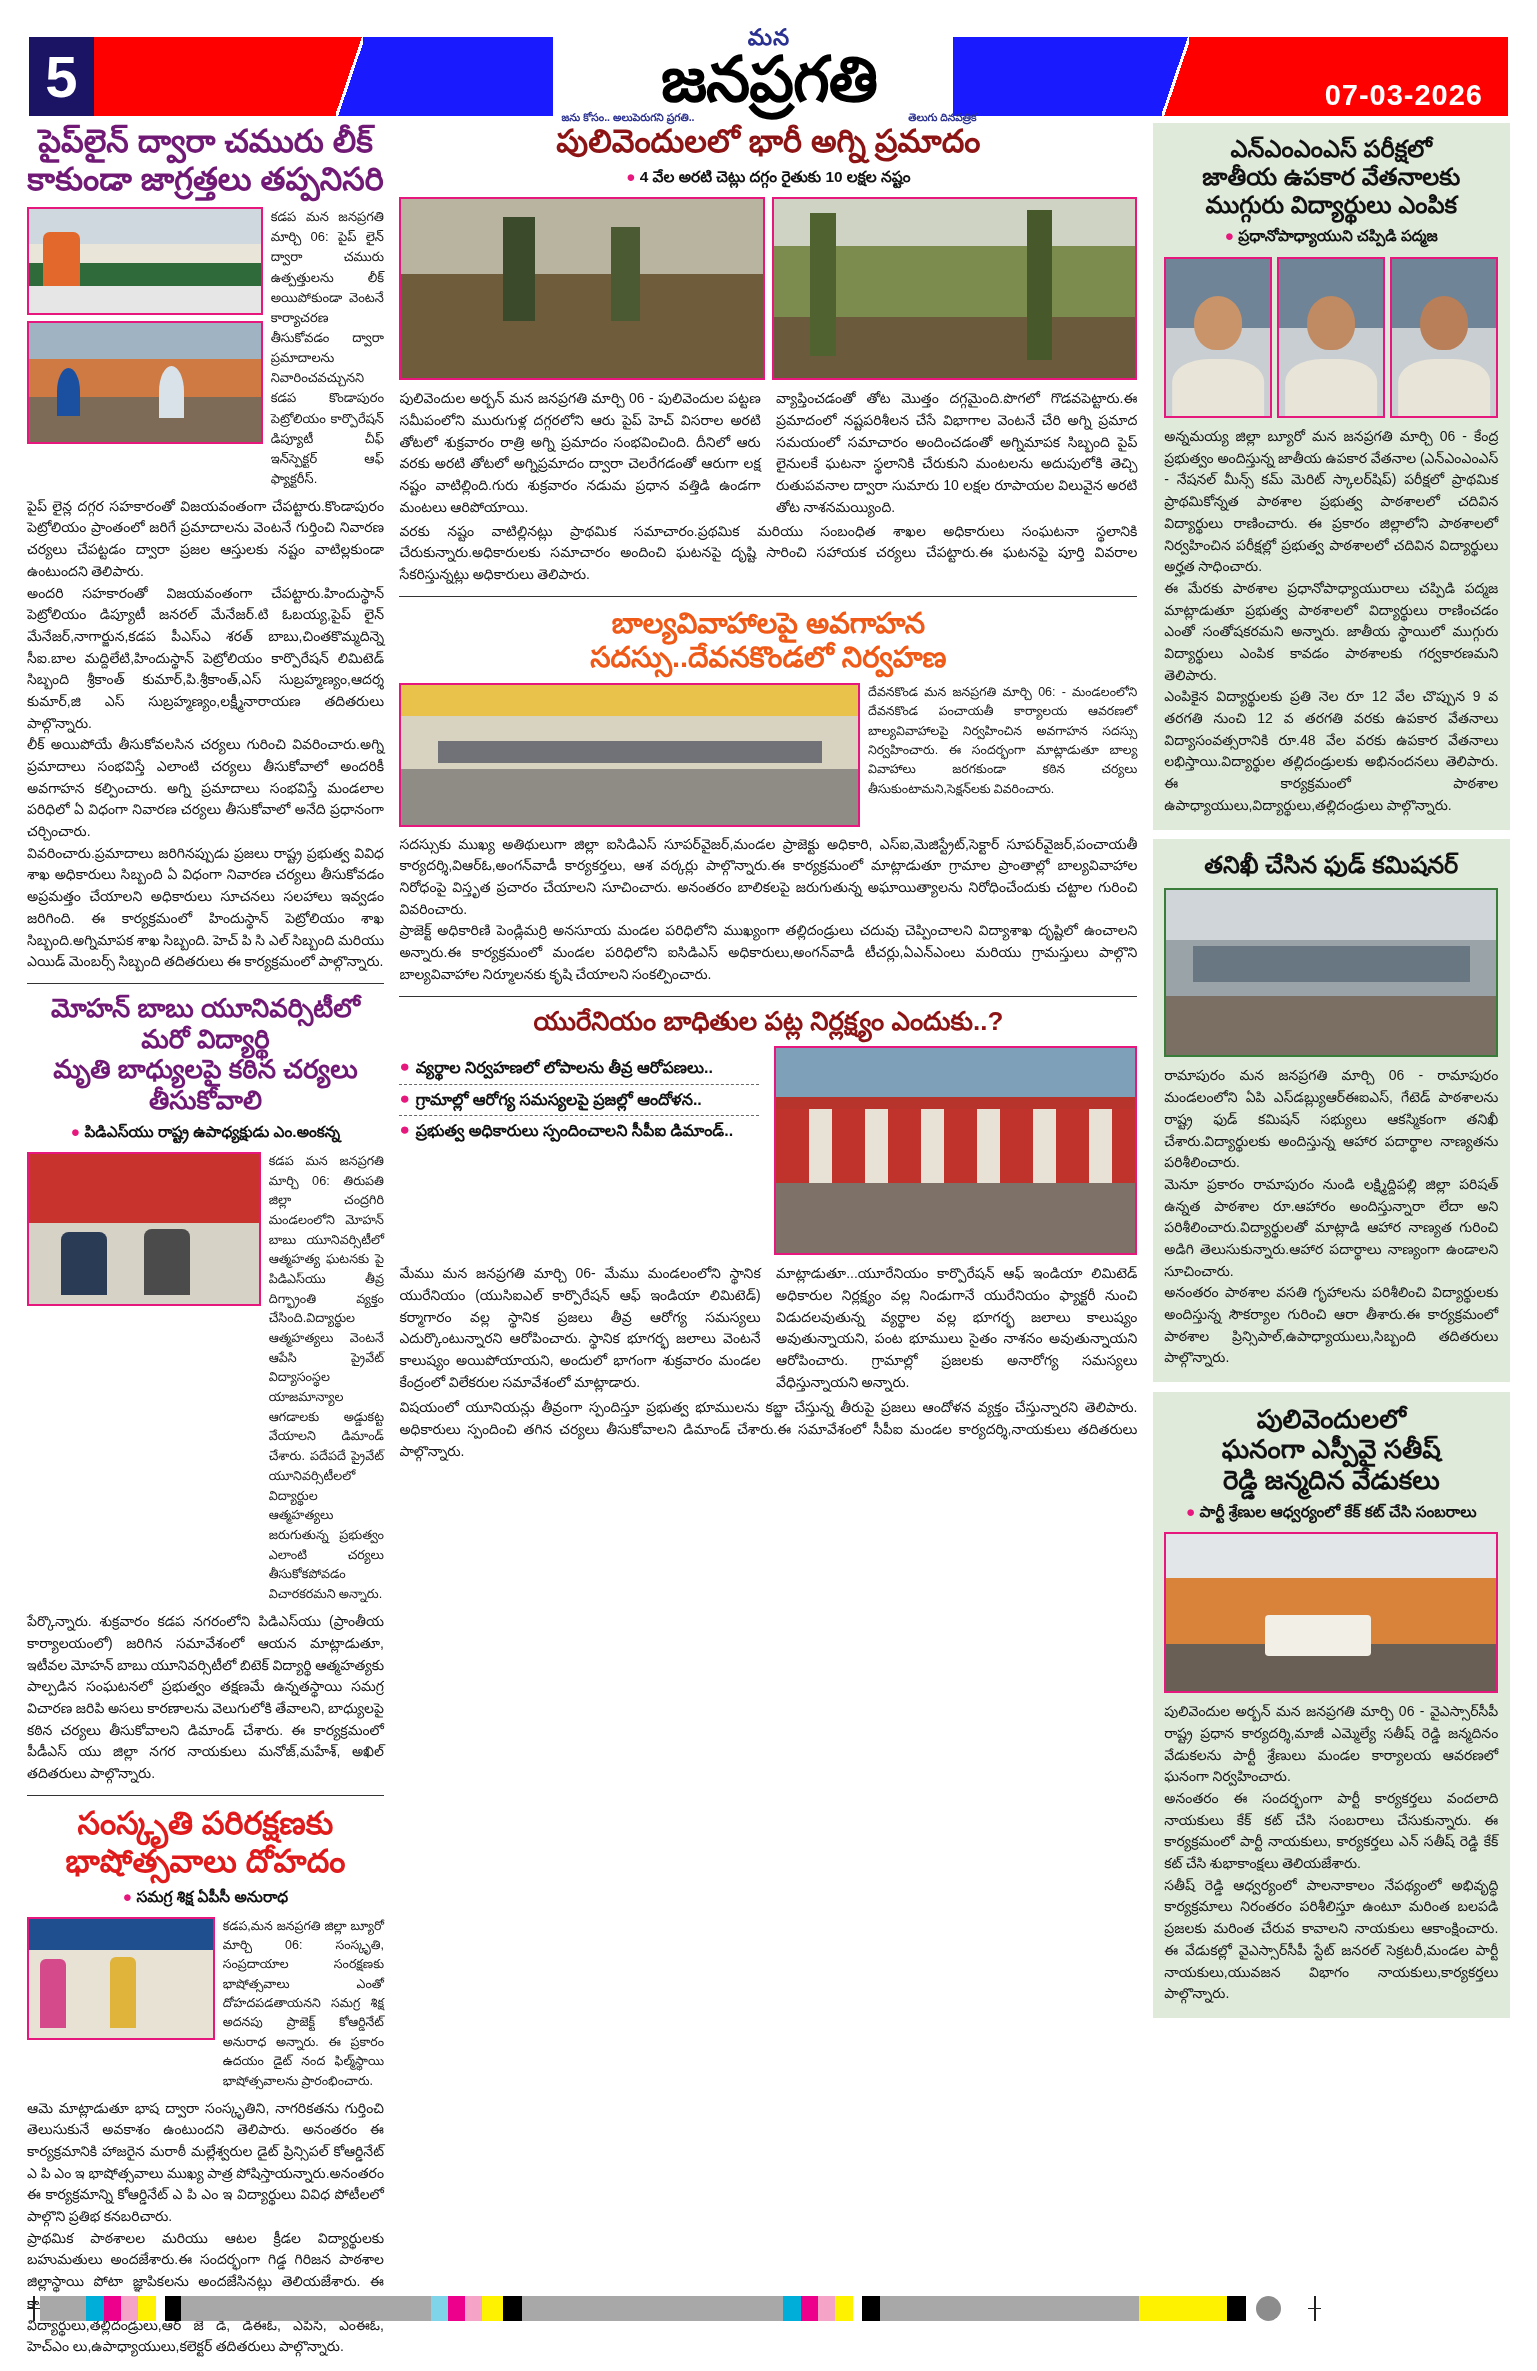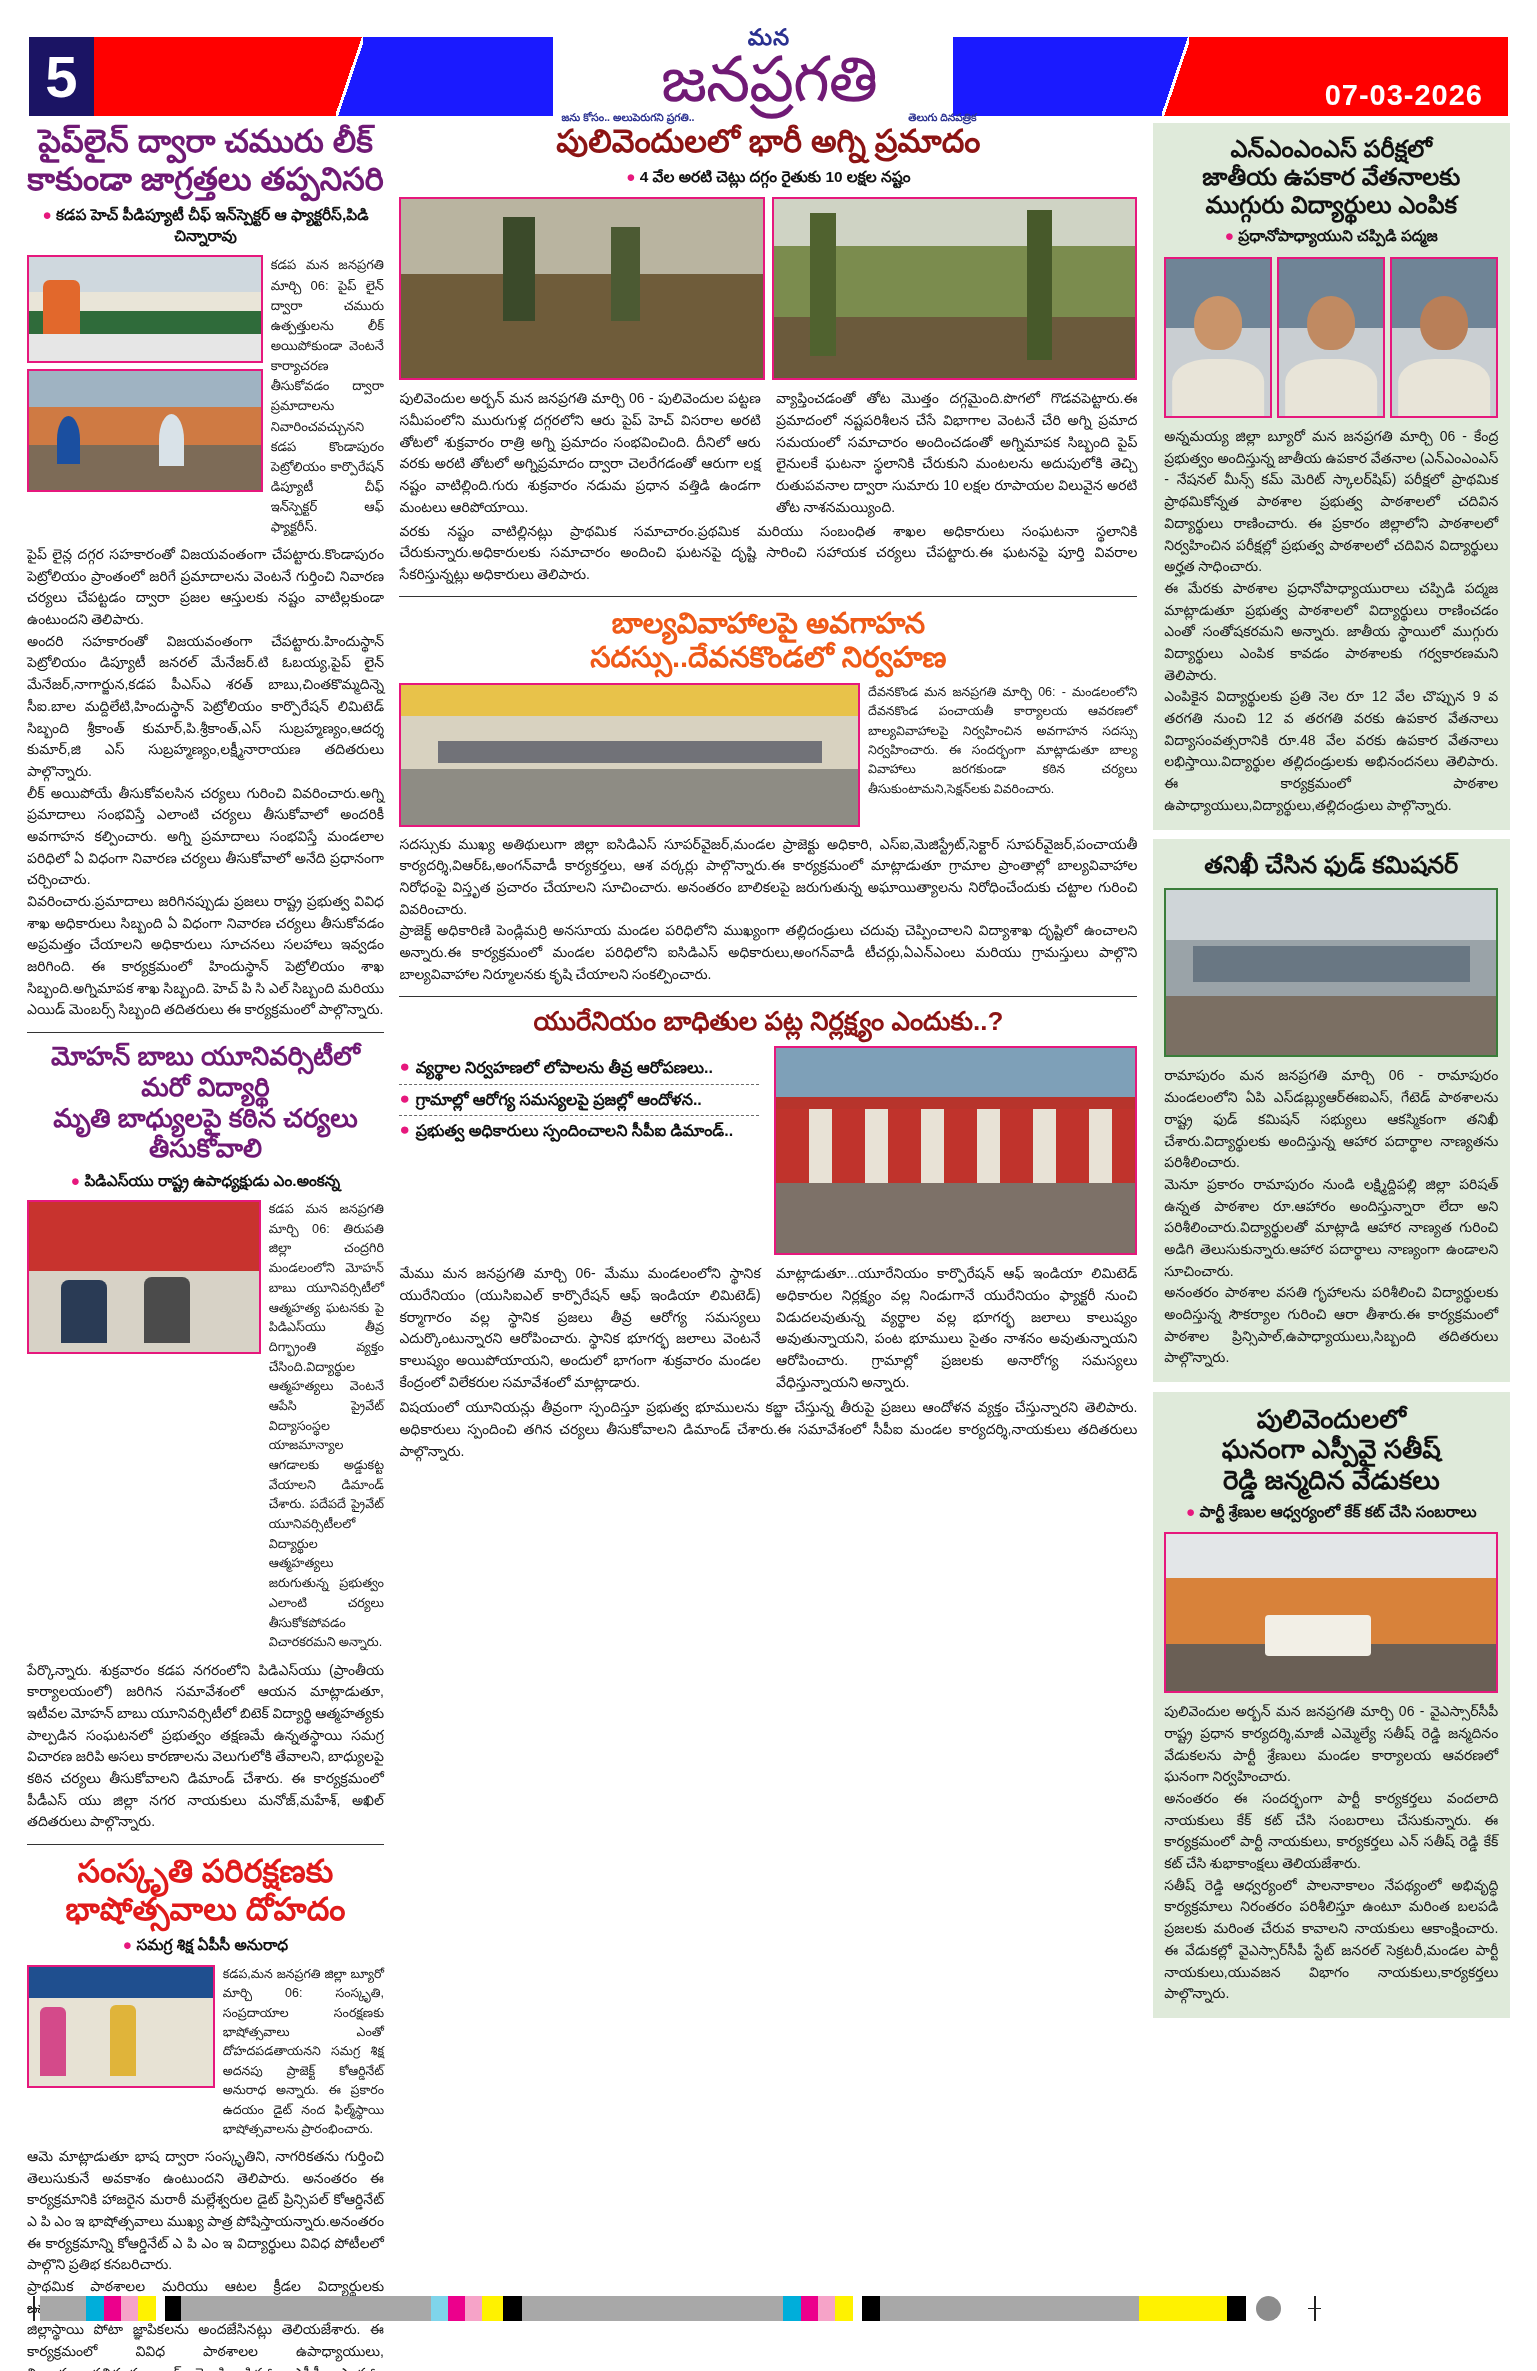--- a/index.html
+++ b/index.html
@@ -25,7 +25,7 @@
 
   .mh-logo { position:absolute; left:519px; top:-11.5px; width:442px; text-align:center; }
   .mh-logo-small { color:#2b3190; font-size:23px; font-weight:bold; line-height:1; letter-spacing:1px; }
-  .mh-logo-main { color:#701a75; font-size:63px; font-weight:normal; line-height:0.98; letter-spacing:-1px; }
+  .mh-logo-main { color:#000000; font-size:63px; font-weight:bold; line-height:0.98; letter-spacing:-1px; }
   .mh-logo-sub { display:flex; justify-content:space-between; padding:0 13.4px; color:#2b3190; font-size:10.6px; font-weight:bold; margin-top:1px;}
 
   .mh-date { position:absolute; right:25px; top:42px; color:#ffffff; font-size:29px; font-weight:bold; letter-spacing:1px; }

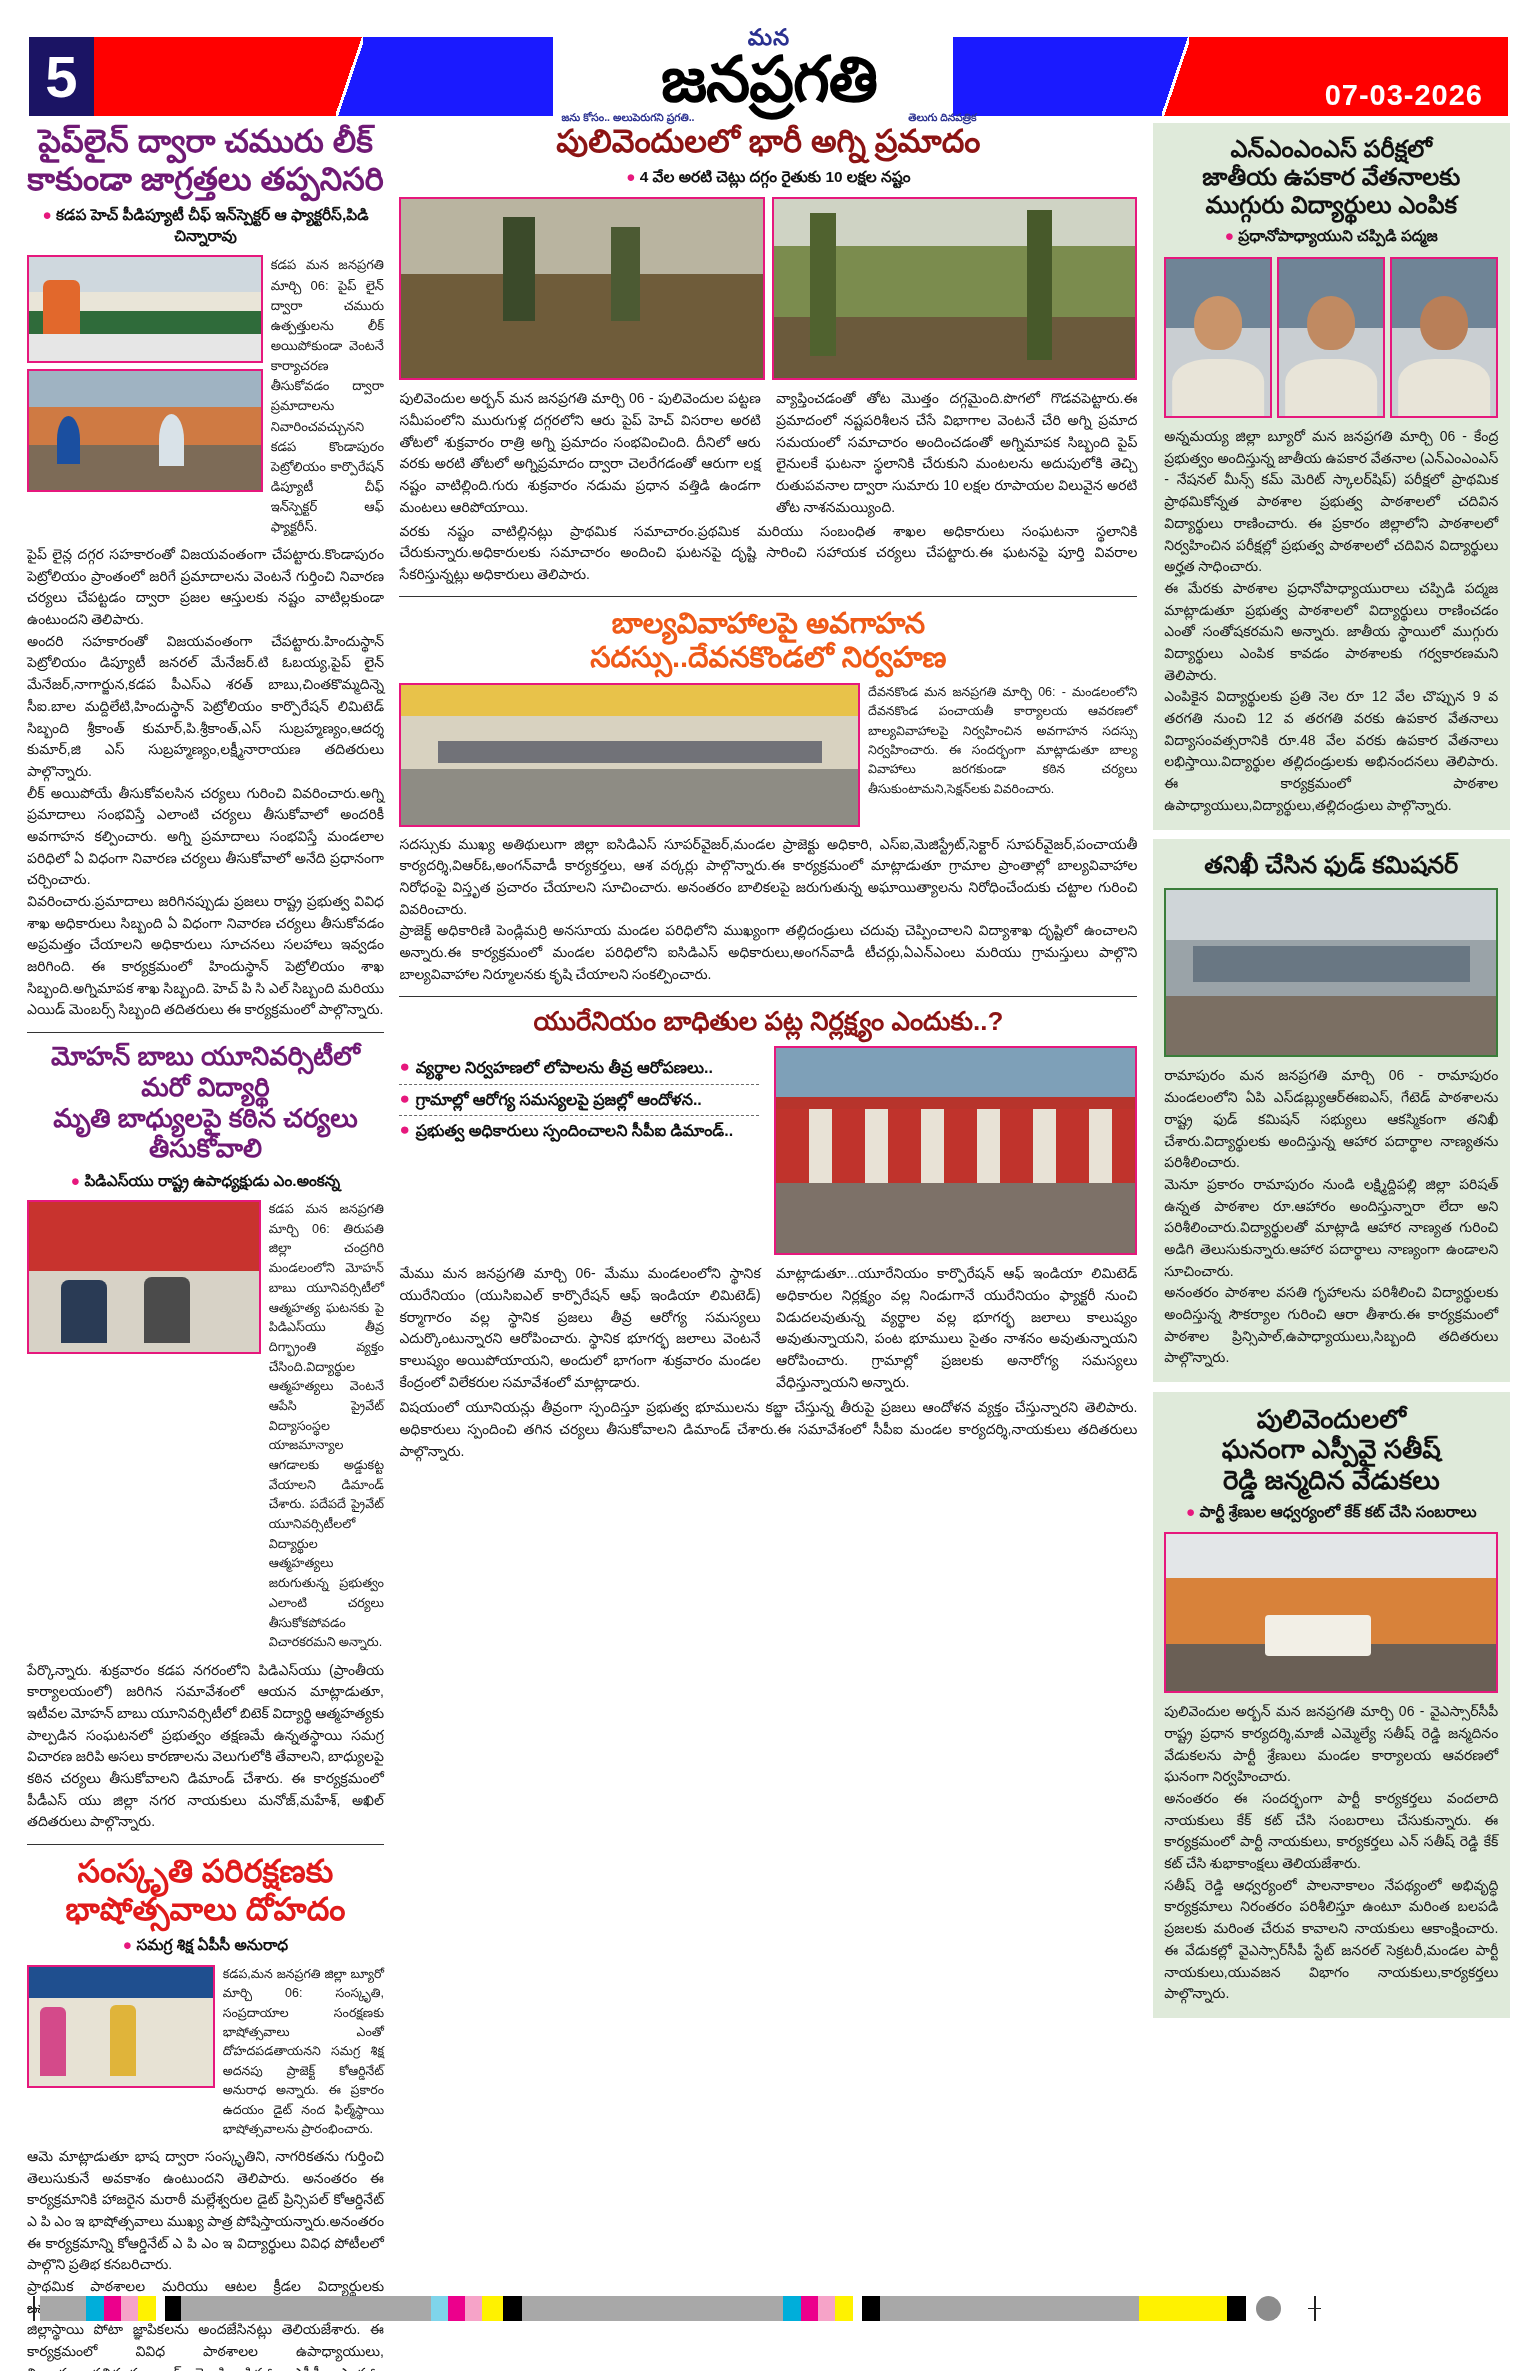--- a/index.html
+++ b/index.html
@@ -151,10 +151,6 @@
       <div>
         <div class="hl hl-pink hl-xl">పైప్‌లైన్ ద్వారా చమురు లీక్</div>
         <div class="hl hl-pink hl-xl">కాకుండా జాగ్రత్తలు తప్పనిసరి</div>
-        <div class="sub">
-          <span class="dot">●</span>
-          <span>కడప హెచ్ పీడిప్యూటీ చీఫ్ ఇన్‌స్పెక్టర్ ఆ ఫ్యాక్టరీస్‌,పిడి చిన్నారావు</span>
-        </div>
 
         <div style="display:flex; gap:7.7px; margin-top:8.6px;">
           <div style="width:236px;">

